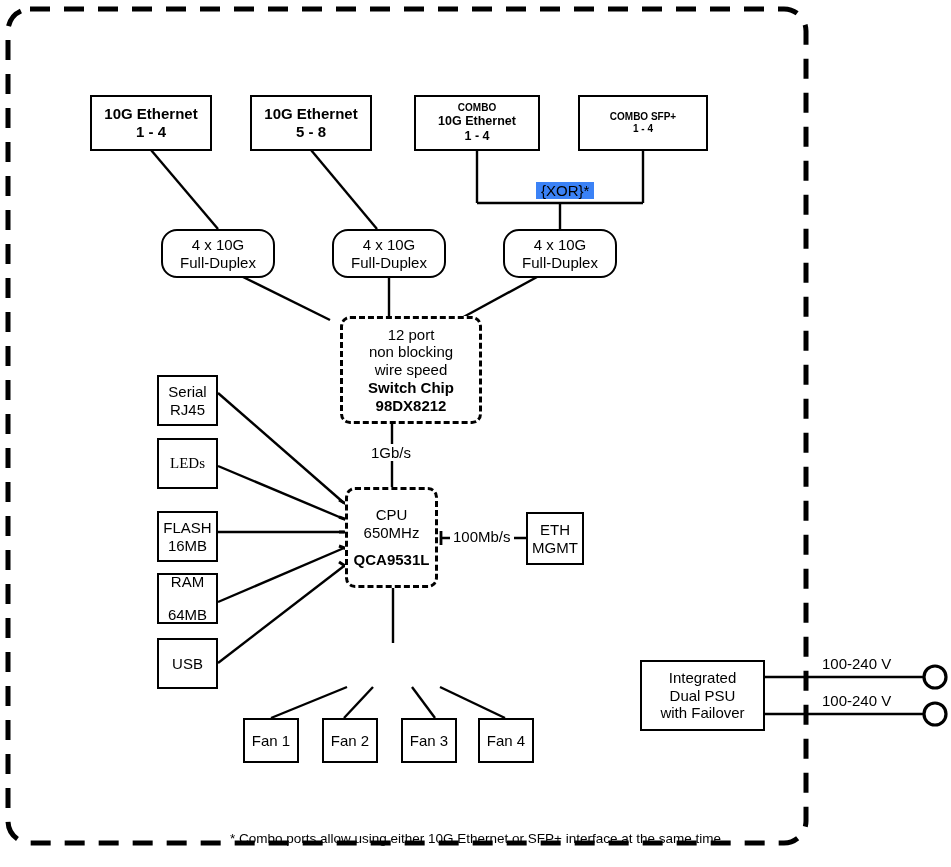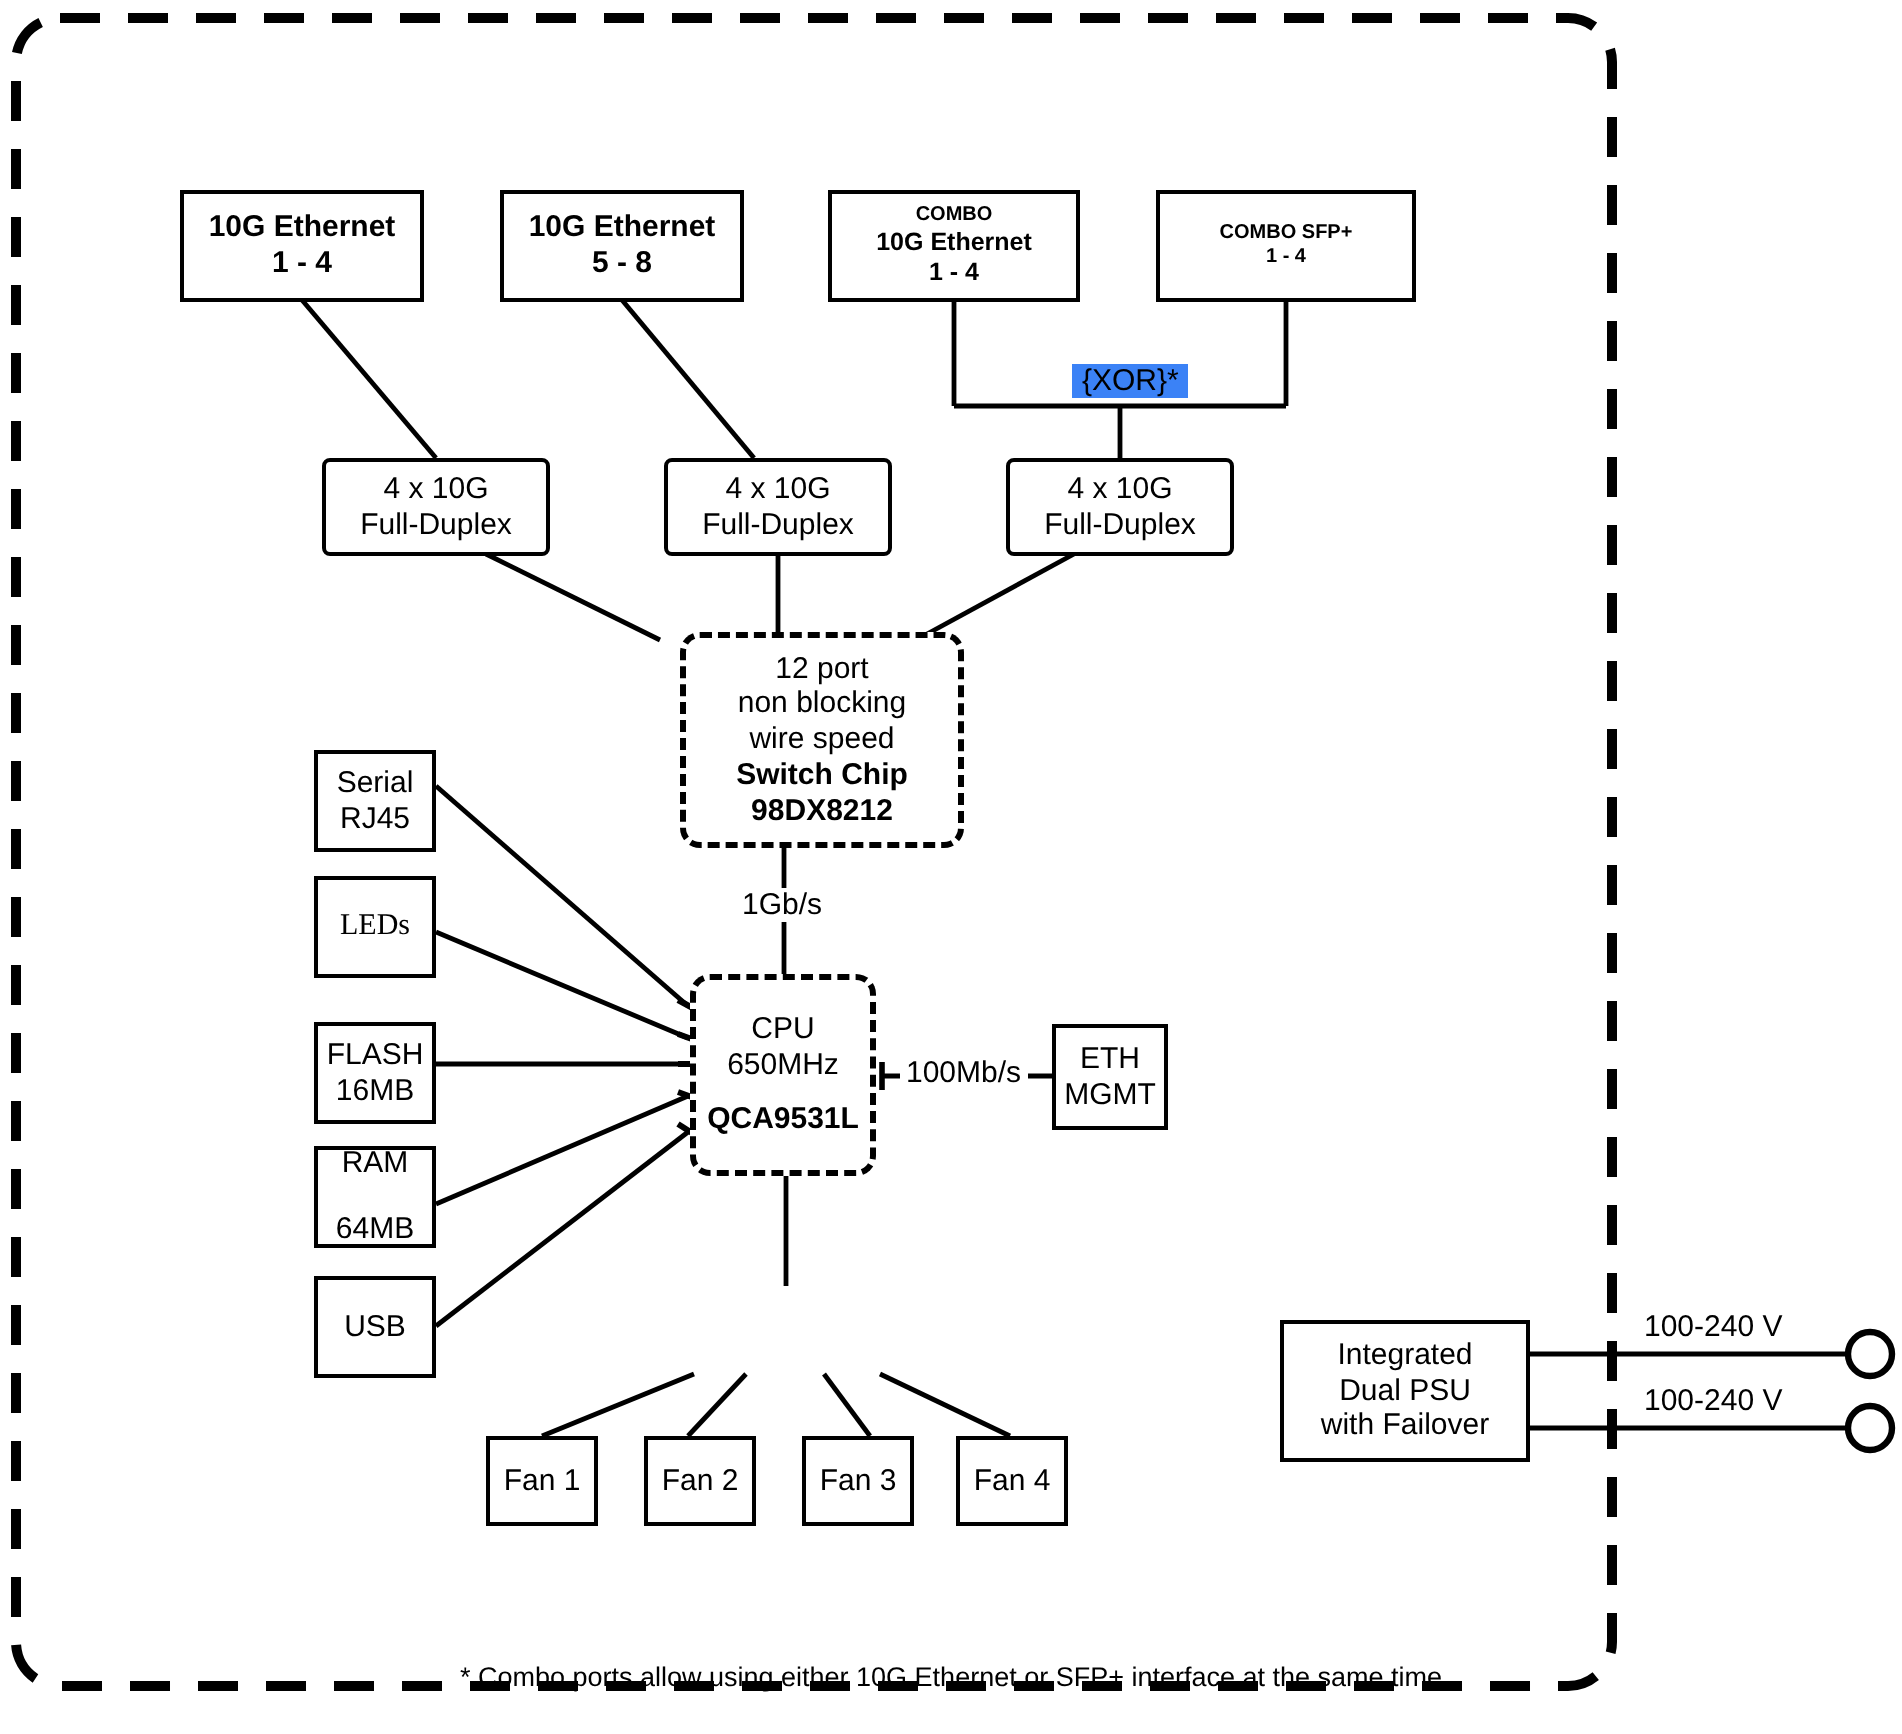--- a/index.html
+++ b/index.html
@@ -34,7 +34,7 @@
     color:#000;
     z-index:3;
   }
-  .box.round{ border-radius:4px; }
+  .box.round{ border-radius:16px; }
   .box.dashed{
     border-style:dashed;
     border-width:3px;

